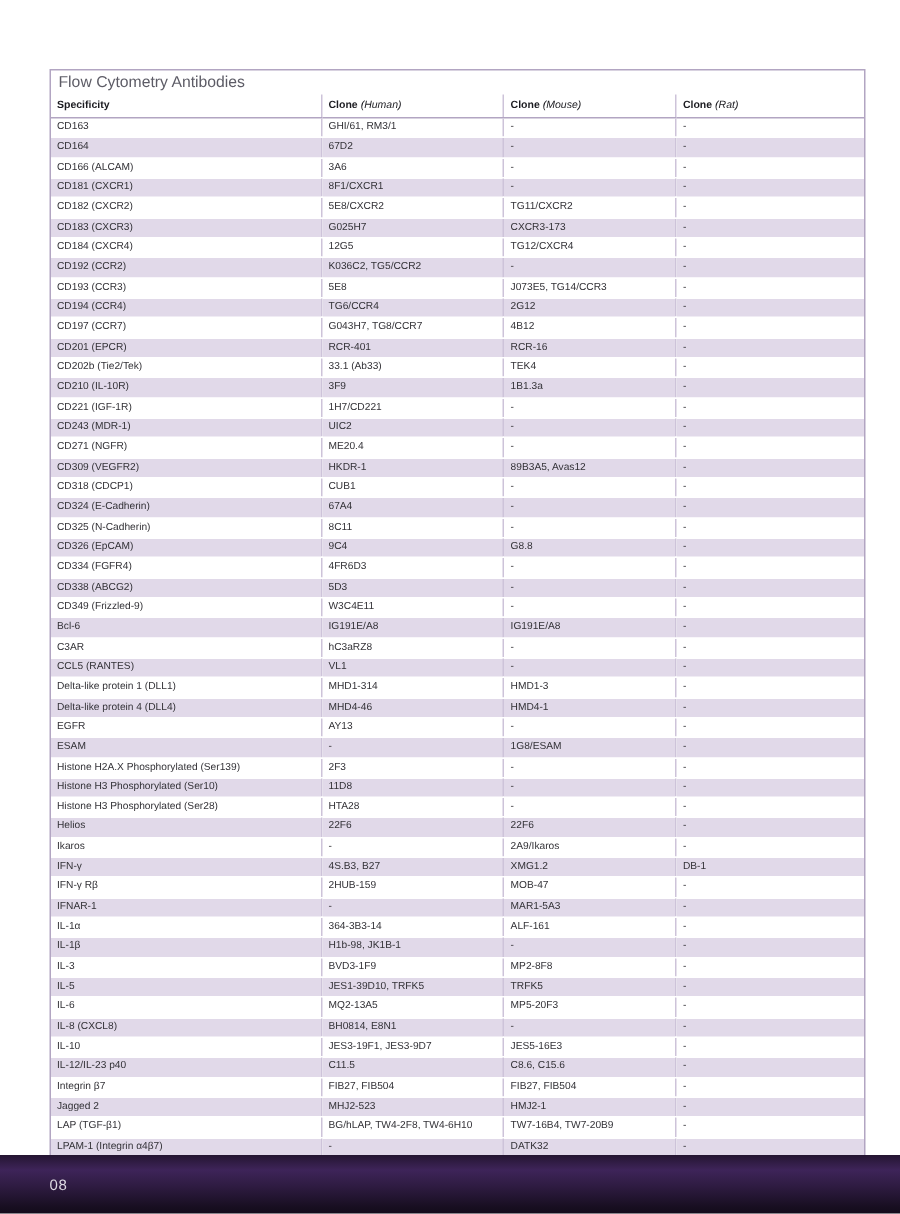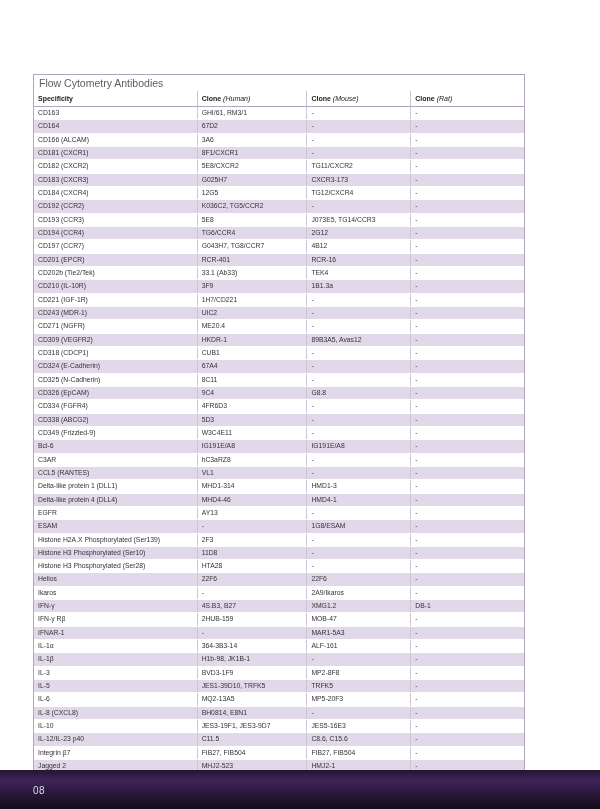--- a/index.html
+++ b/index.html
@@ -13,11 +13,10 @@
   .table-wrap {
     position:absolute;
     left:33px; top:46px;
-    width:492px;
+    width:544px;
     border:1px solid #b2a5c2;
     background:#ffffff;
     box-sizing:border-box;
-    margin-top:28px;
   }
   .table-title {
     font-size:10.5px;

